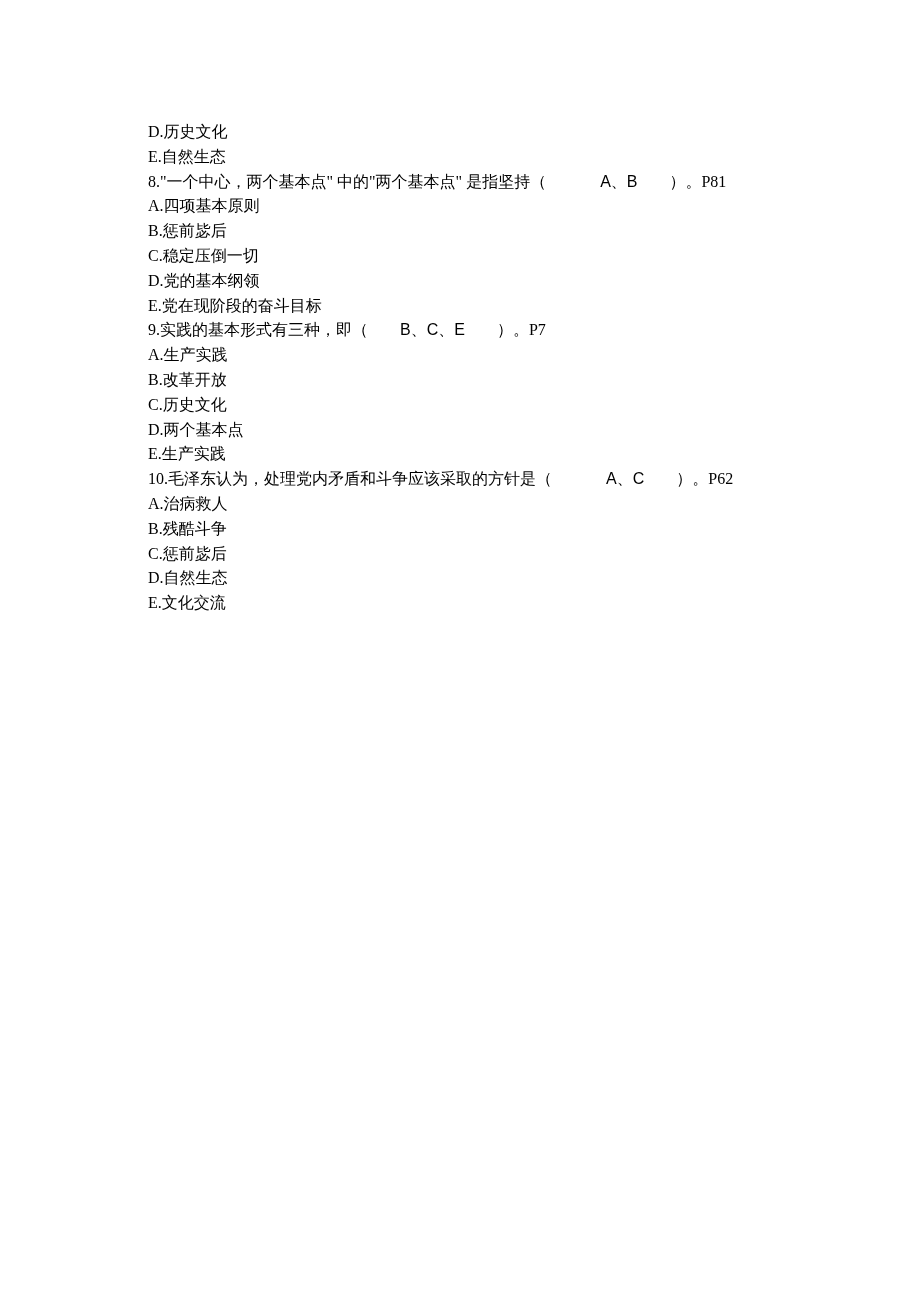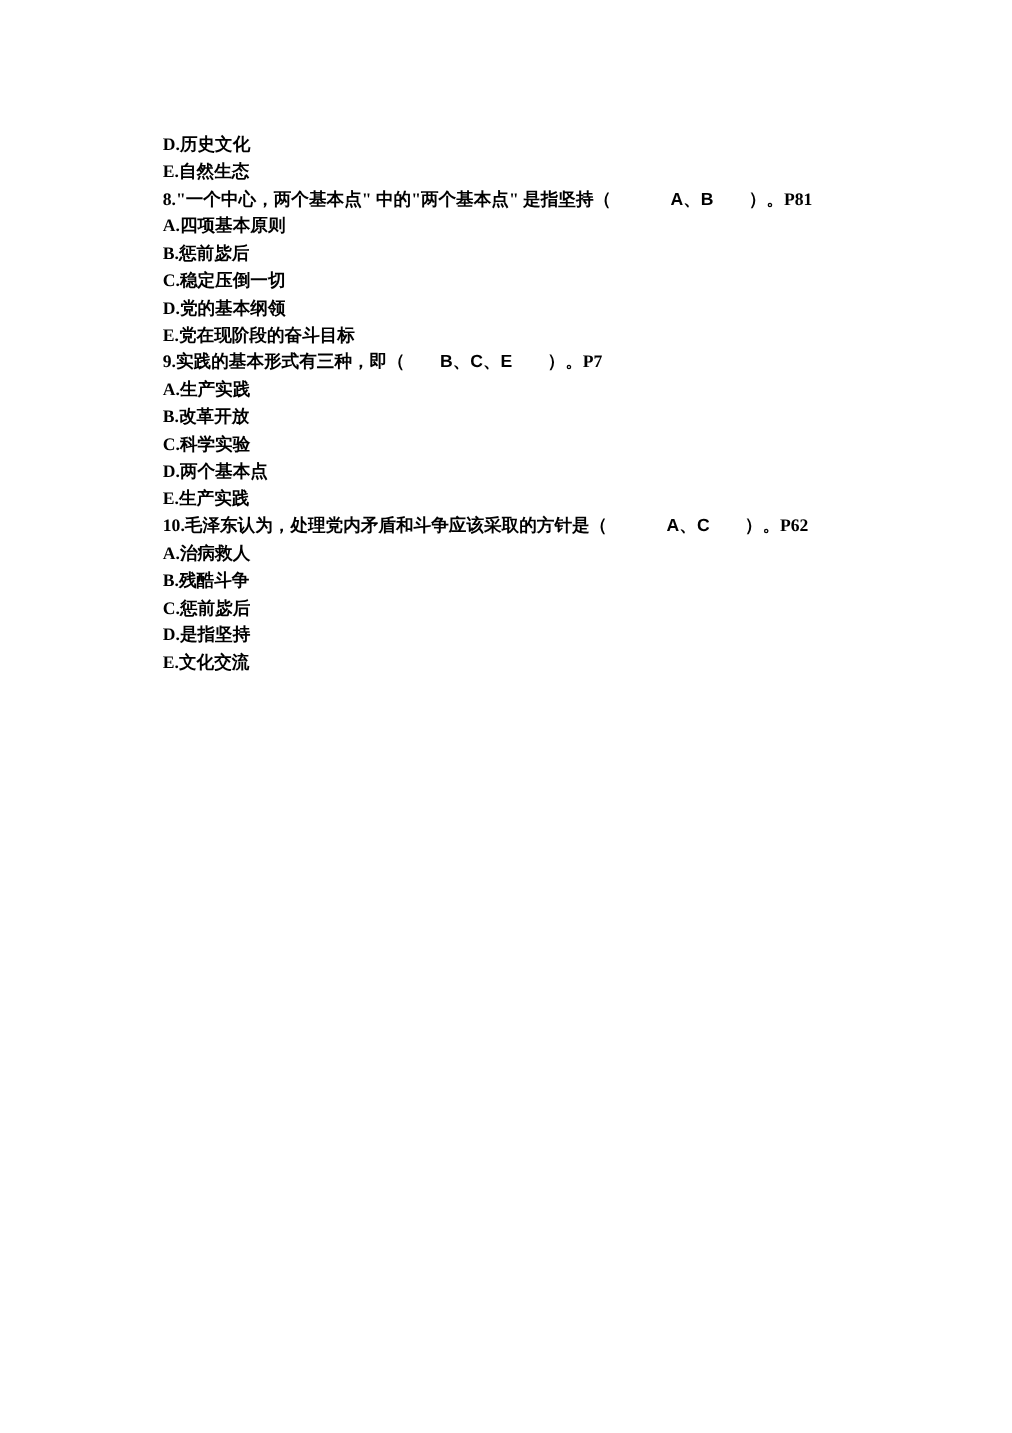--- a/index.html
+++ b/index.html
@@ -6,7 +6,6 @@
       margin: 0;
       padding: 0;
       box-sizing: border-box;
-      font-weight: bold;
     }
     body {
       width: 920px;

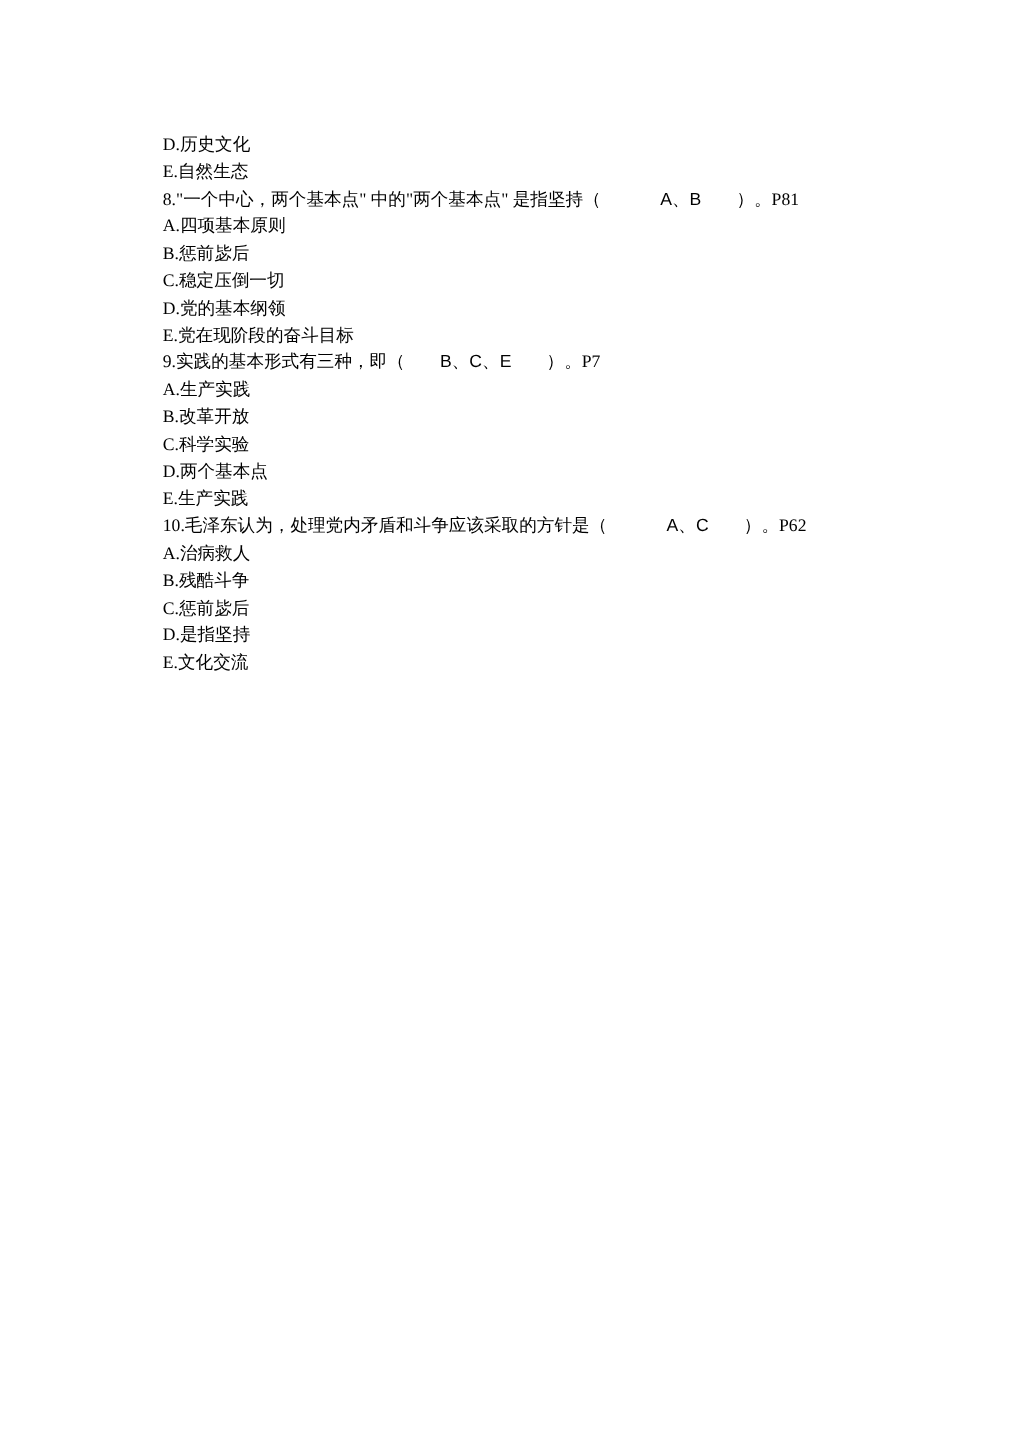--- a/index.html
+++ b/index.html
@@ -46,7 +46,7 @@
 </div>
 <div class="line"><span>A.生产实践</span></div>
 <div class="line"><span>B.改革开放</span></div>
-<div class="line"><span>C.科学实验</span></div>
+<div class="line"><span>C.历史文化</span></div>
 <div class="line"><span>D.两个基本点</span></div>
 <div class="line"><span>E.生产实践</span></div>
 

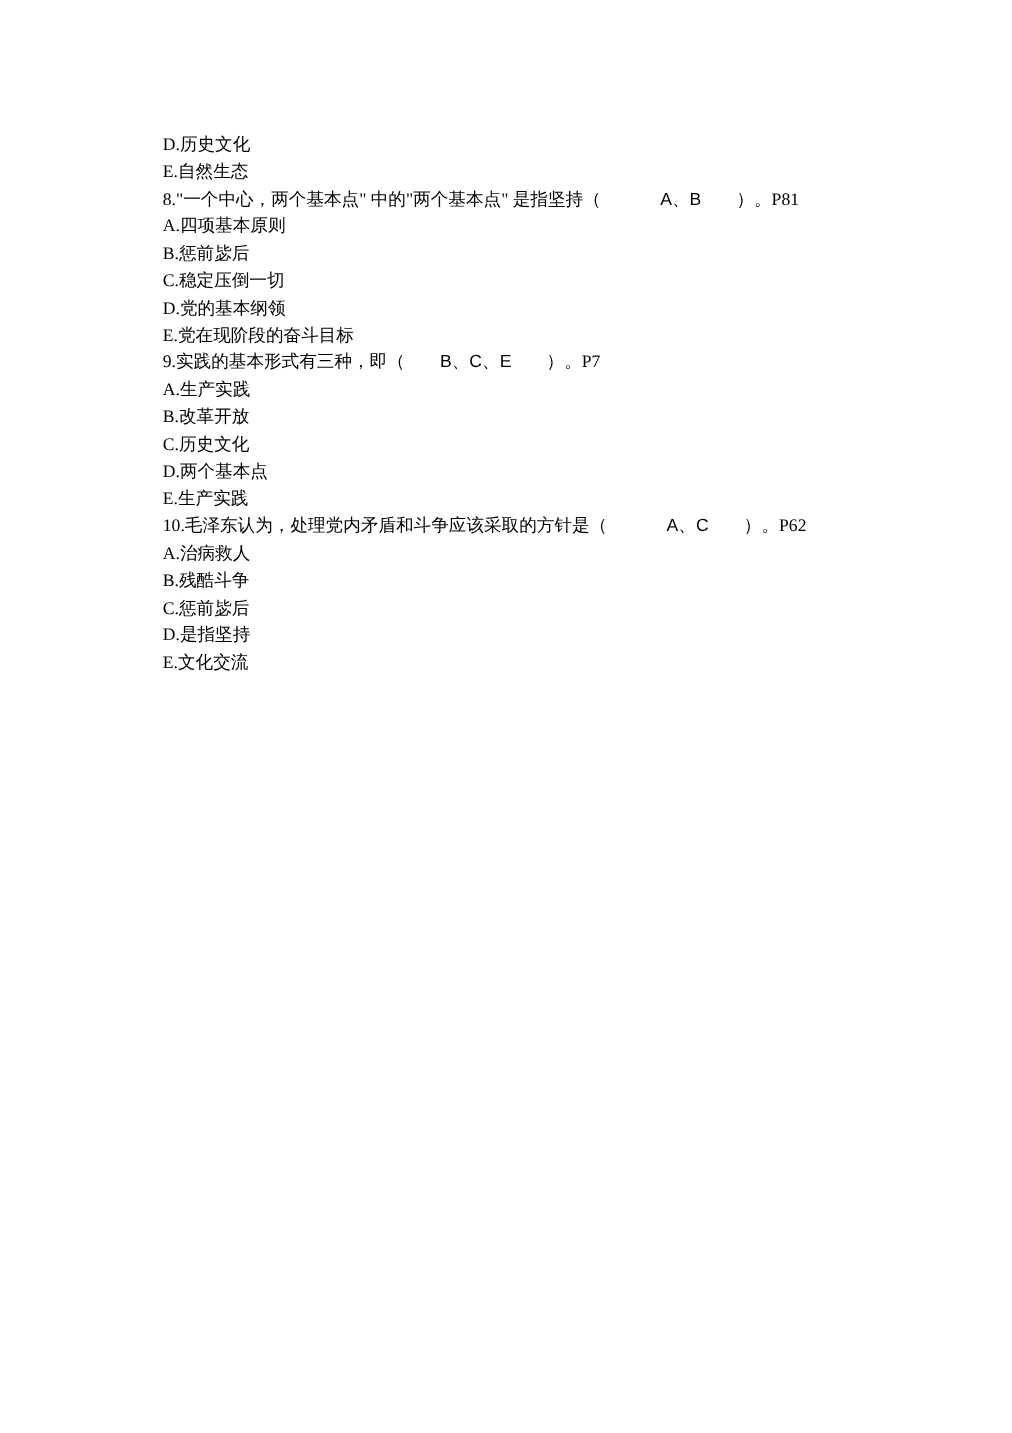--- a/index.html
+++ b/index.html
@@ -56,7 +56,7 @@
 <div class="line"><span>A.治病救人</span></div>
 <div class="line"><span>B.残酷斗争</span></div>
 <div class="line"><span>C.惩前毖后</span></div>
-<div class="line"><span>D.是指坚持</span></div>
+<div class="line"><span>D.自然生态</span></div>
 <div class="line"><span>E.文化交流</span></div>
 
 </body></html>

